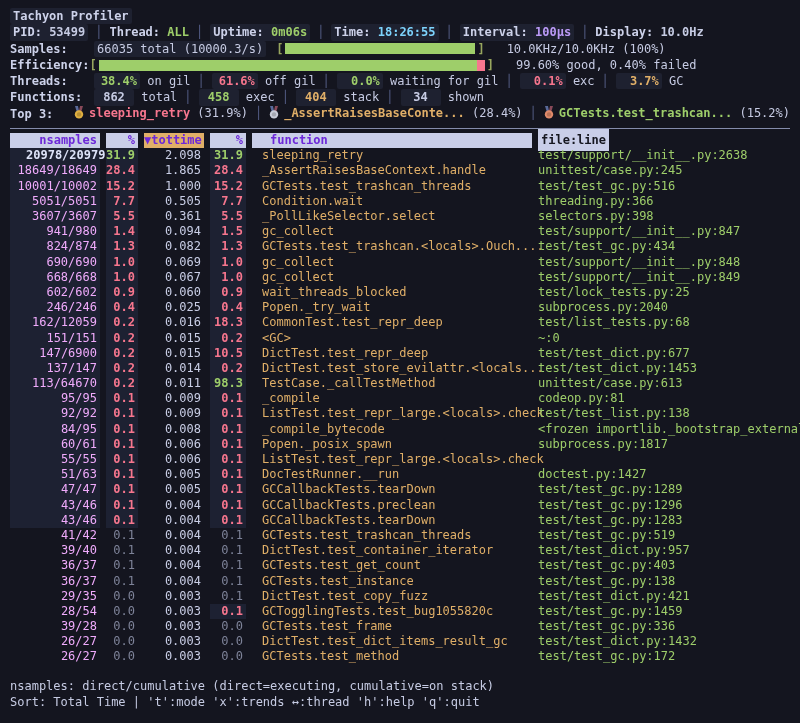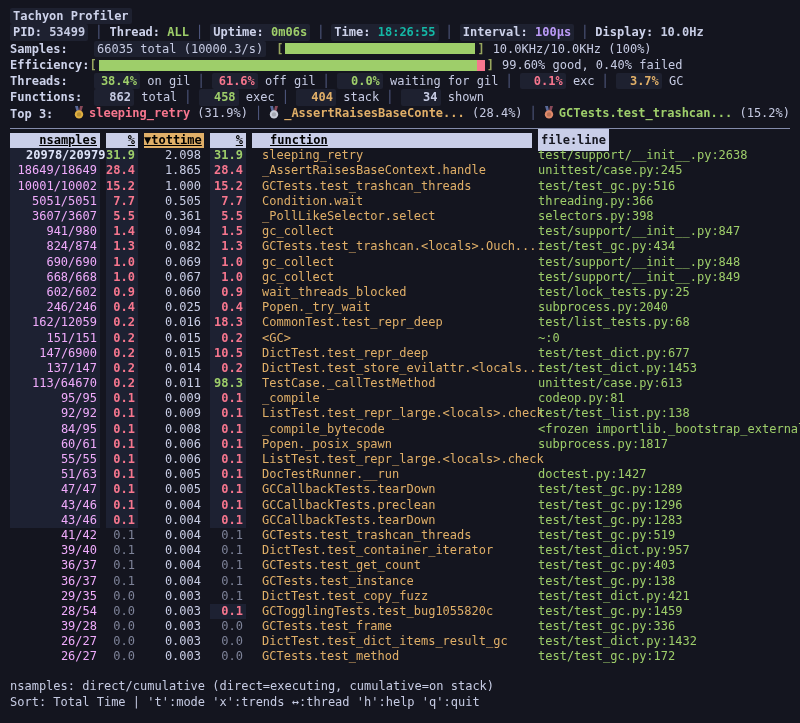--- a/index.html
+++ b/index.html
@@ -18,7 +18,7 @@
   .rt40{min-width:40px;text-align:right;}
   .rt34{min-width:34px;text-align:right;}
   .green{color:#9ece6a;} .red{color:#f7768e;} .yellow{color:#e0af68;}
-  .orange{color:#14b8a6;} .purple{color:#bb9af7;} .fg{color:#c6cbe3;}
+  .orange{color:#7dd3fc;} .purple{color:#bb9af7;} .fg{color:#c6cbe3;}
   .br{color:#98a65e;font-weight:700;}
   .bar{height:11px;display:inline-block;margin:0 2px;}
   .bar-samples{width:190px;background:#9ece6a;}

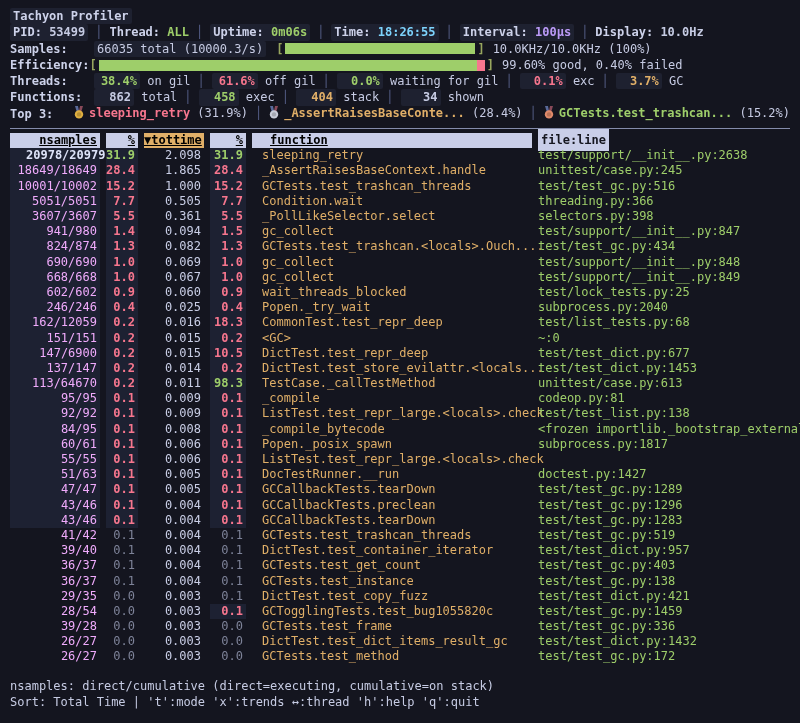--- a/index.html
+++ b/index.html
@@ -23,7 +23,7 @@
   .bar{height:11px;display:inline-block;margin:0 2px;}
   .bar-samples{width:190px;background:#9ece6a;}
   .bar-eff{width:386px;background:linear-gradient(to right,#9ece6a 0 378px,#f7768e 378px 100%);}
-  .ml8{margin-left:8px;} .ml10{margin-left:10px;}
+  .ml8{margin-left:22px;} .ml10{margin-left:10px;}
   .rule{border:none;border-top:1px solid #848cab;margin:6px 0 4px 0;height:0;}
   .row{
     display:grid;grid-template-columns:90px 32px 60px 36px 280px 1fr;

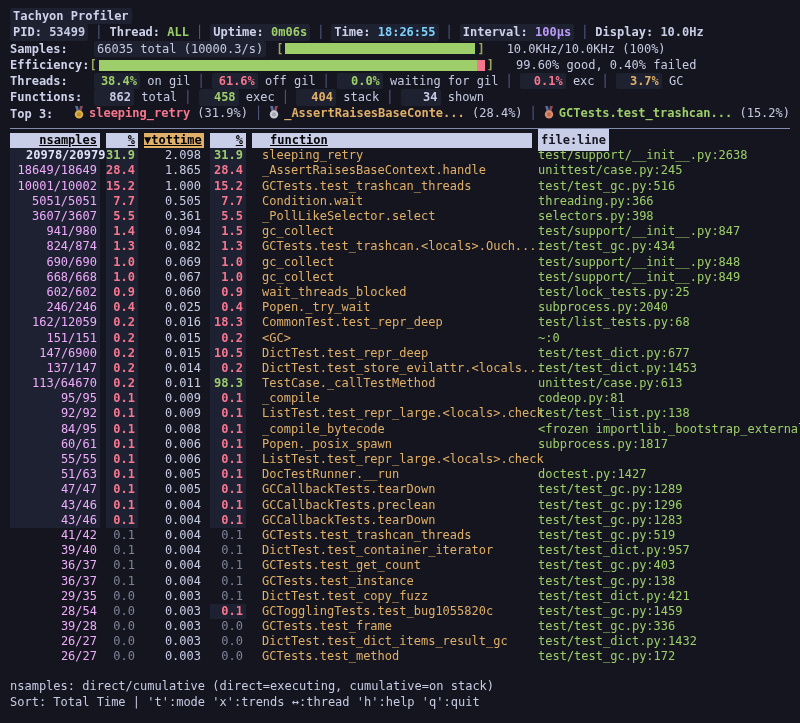--- a/index.html
+++ b/index.html
@@ -16,7 +16,7 @@
   .sep{color:#565f89;padding:0 7px;}
   .val{font-weight:700;display:inline-block;}
   .rt40{min-width:40px;text-align:right;}
-  .rt34{min-width:34px;text-align:right;}
+  .rt34{min-width:34px;text-align:center;}
   .green{color:#9ece6a;} .red{color:#f7768e;} .yellow{color:#e0af68;}
   .orange{color:#7dd3fc;} .purple{color:#bb9af7;} .fg{color:#c6cbe3;}
   .br{color:#98a65e;font-weight:700;}

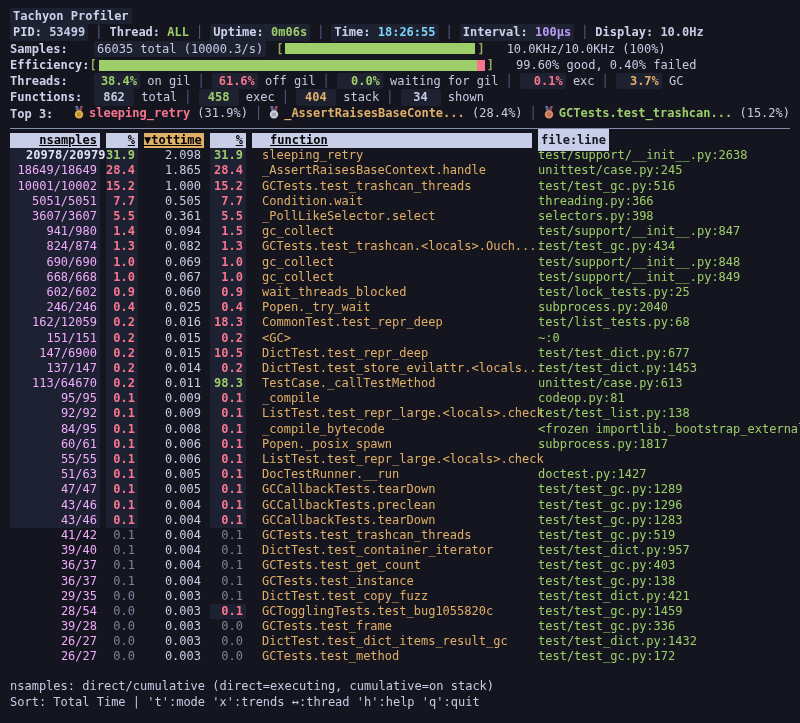--- a/index.html
+++ b/index.html
@@ -31,7 +31,7 @@
   }
   .cell{overflow:visible;}
   .num{text-align:right;padding-right:3px;}
-  .h{background:#c9cee8;color:#000000;font-weight:700;text-decoration:underline;}
+  .h{background:#c9cee8;color:#6d28d9;font-weight:700;}
   .h.sort{background:#e0af68;}
   .hspan{background:#c9cee8;color:#15161f;font-weight:700;padding:4px 3px;}
   .fnh{padding-left:18px;}

